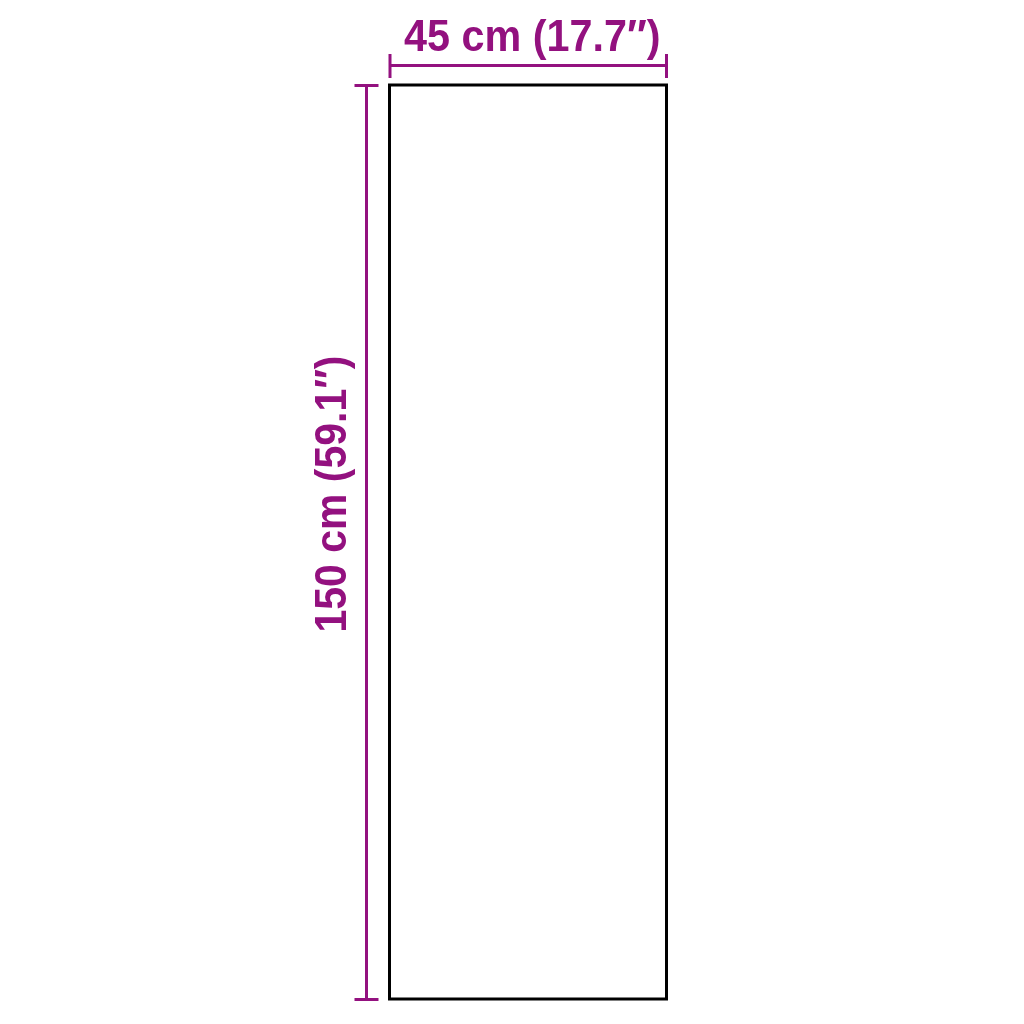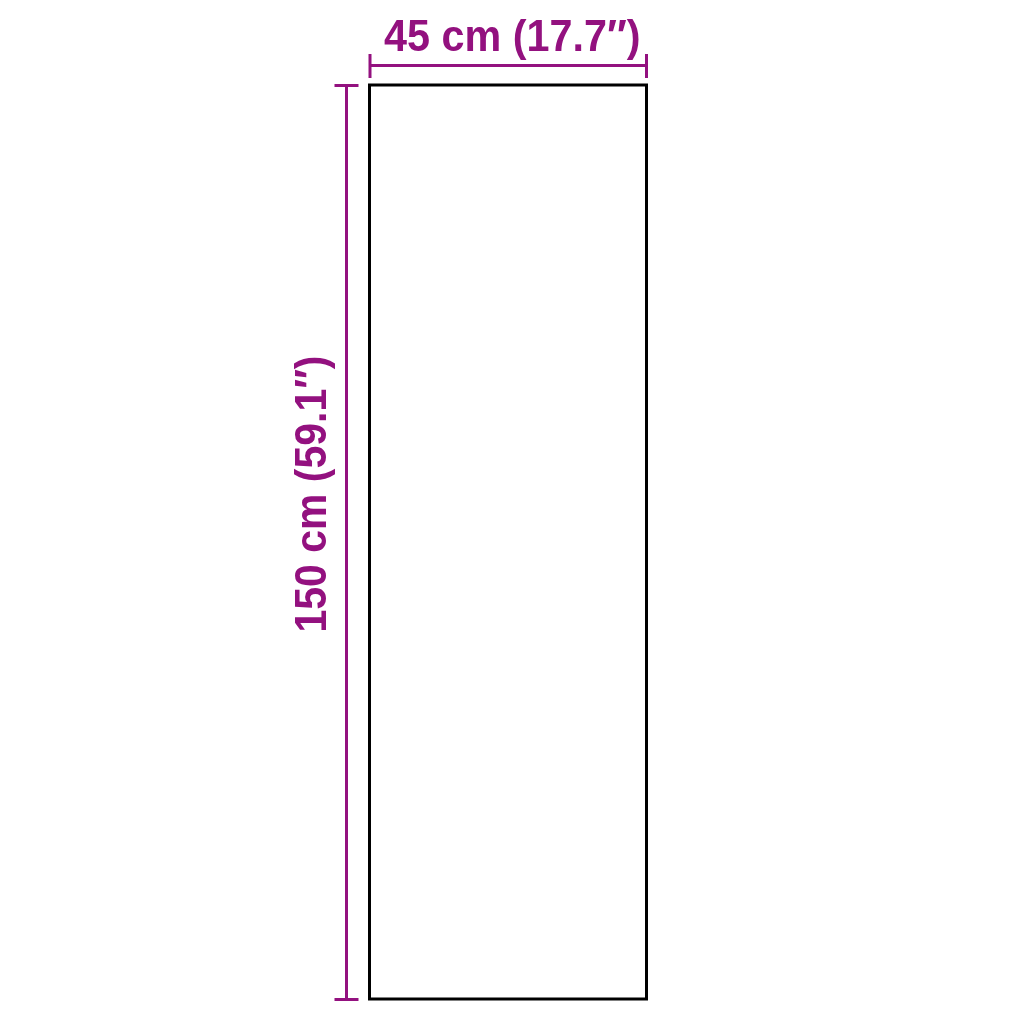--- a/index.html
+++ b/index.html
@@ -3,7 +3,7 @@
 <meta charset="utf-8">
 <style>
   html,body{margin:0;padding:0;background:#ffffff;width:1024px;height:1024px;overflow:hidden;}
-  .wrap{position:relative;width:848px;height:1024px;}
+  .wrap{position:relative;width:848px;height:1024px;margin-left:20px;}
   text{font-family:"Liberation Sans",sans-serif;font-weight:bold;fill:#93117F;}
 </style>
 </head>

